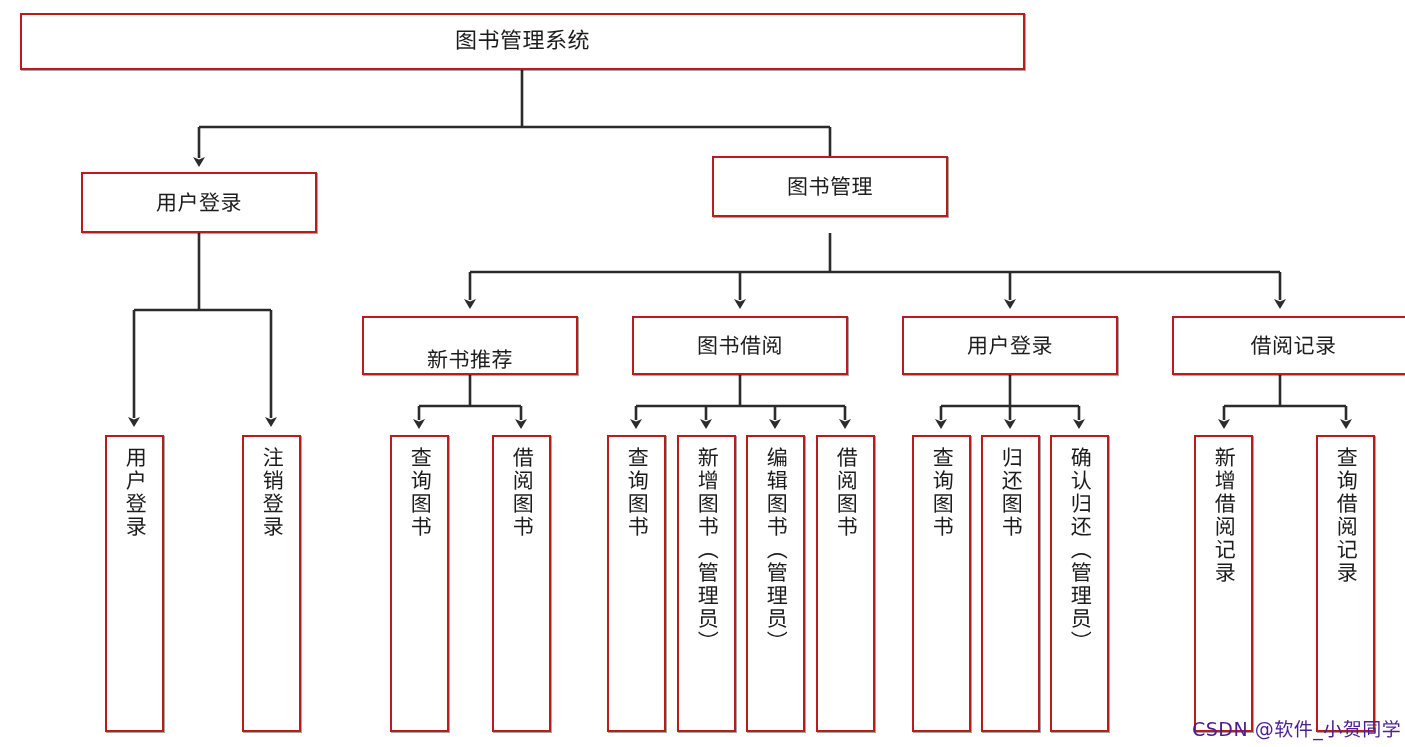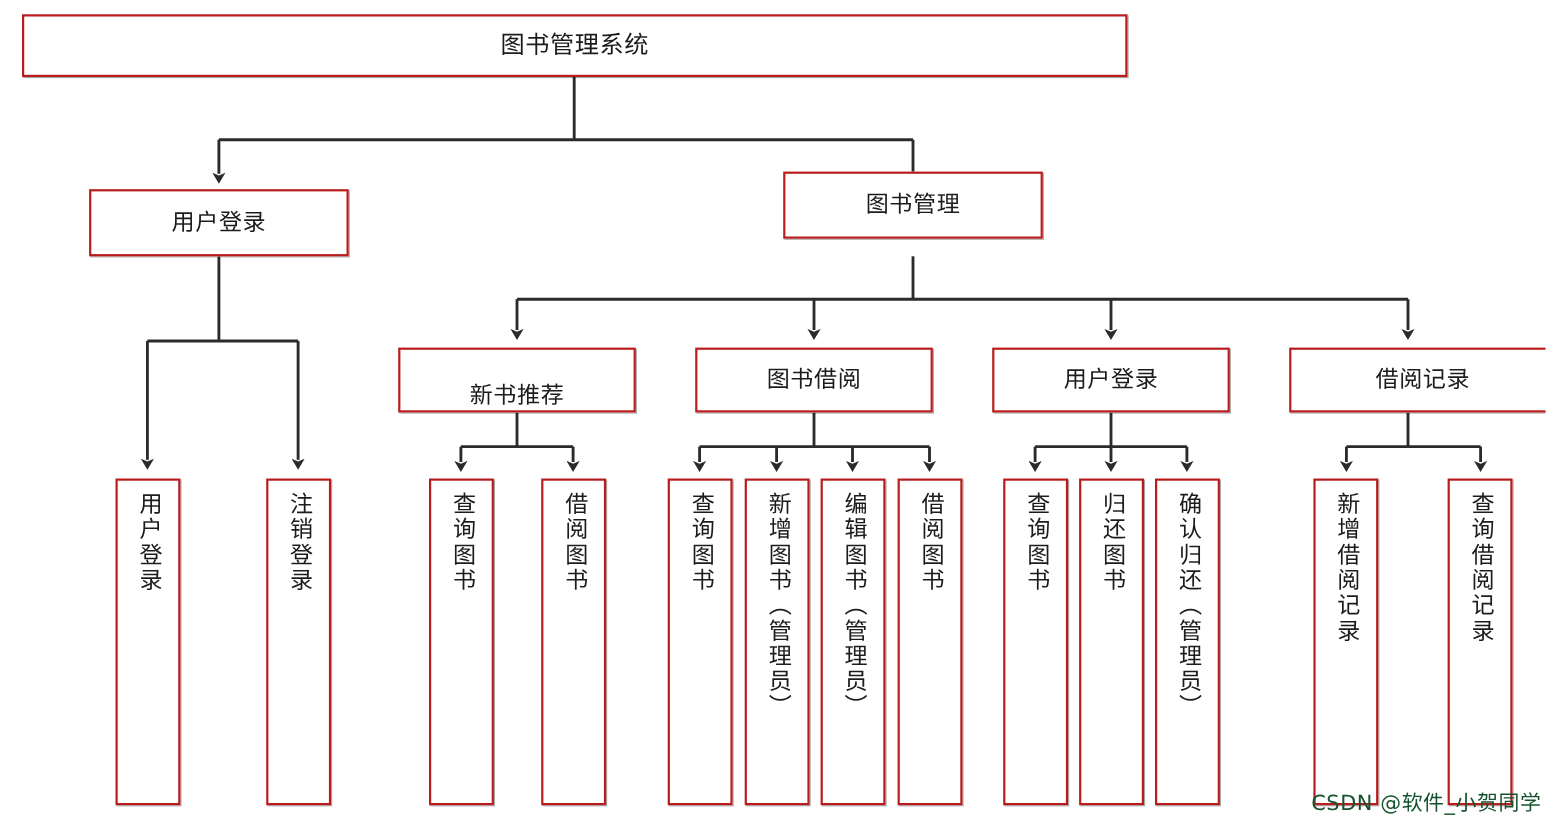--- a/index.html
+++ b/index.html
@@ -54,7 +54,7 @@
     position:absolute;
     left:1192px;top:714px;
     font-size:19px;
-    color:#14532d;
+    color:#4c1d95;
     white-space:nowrap;
     letter-spacing:.5px;
     font-family:"DejaVu Sans","Liberation Sans",sans-serif;

